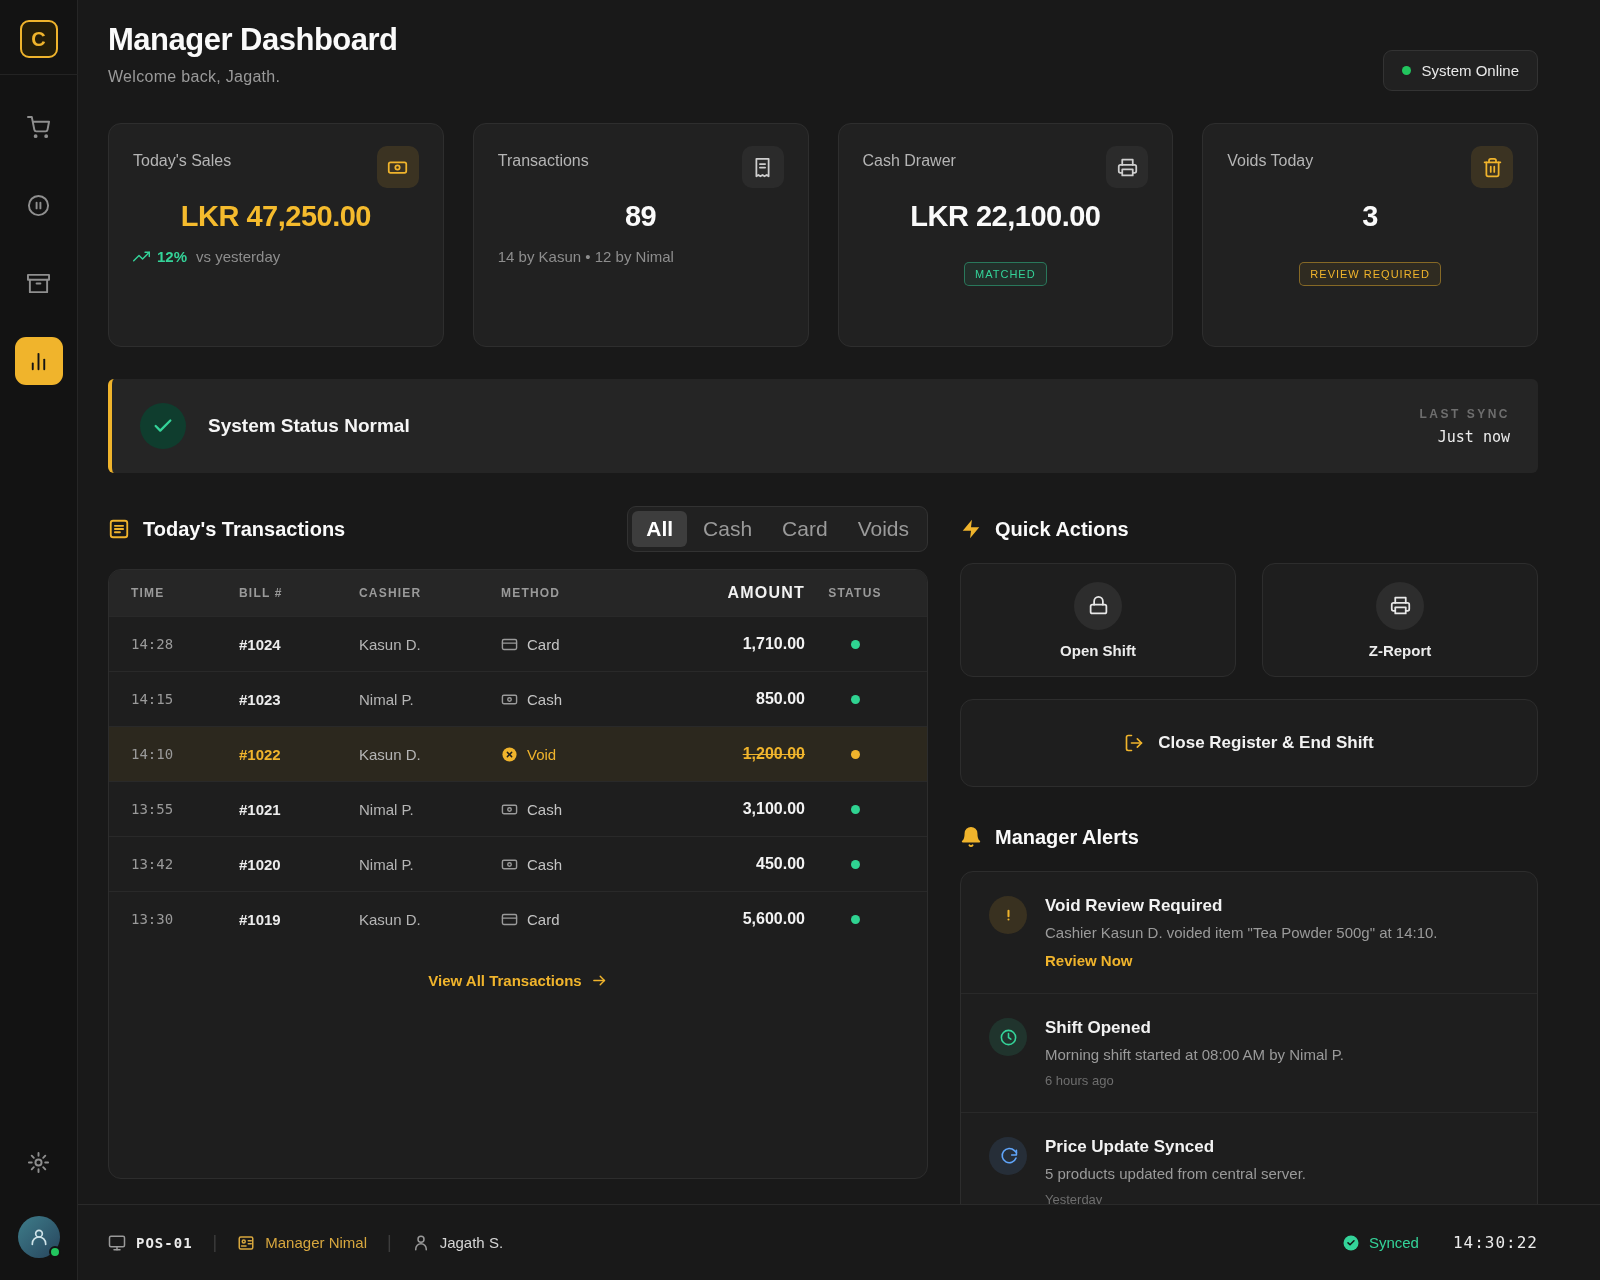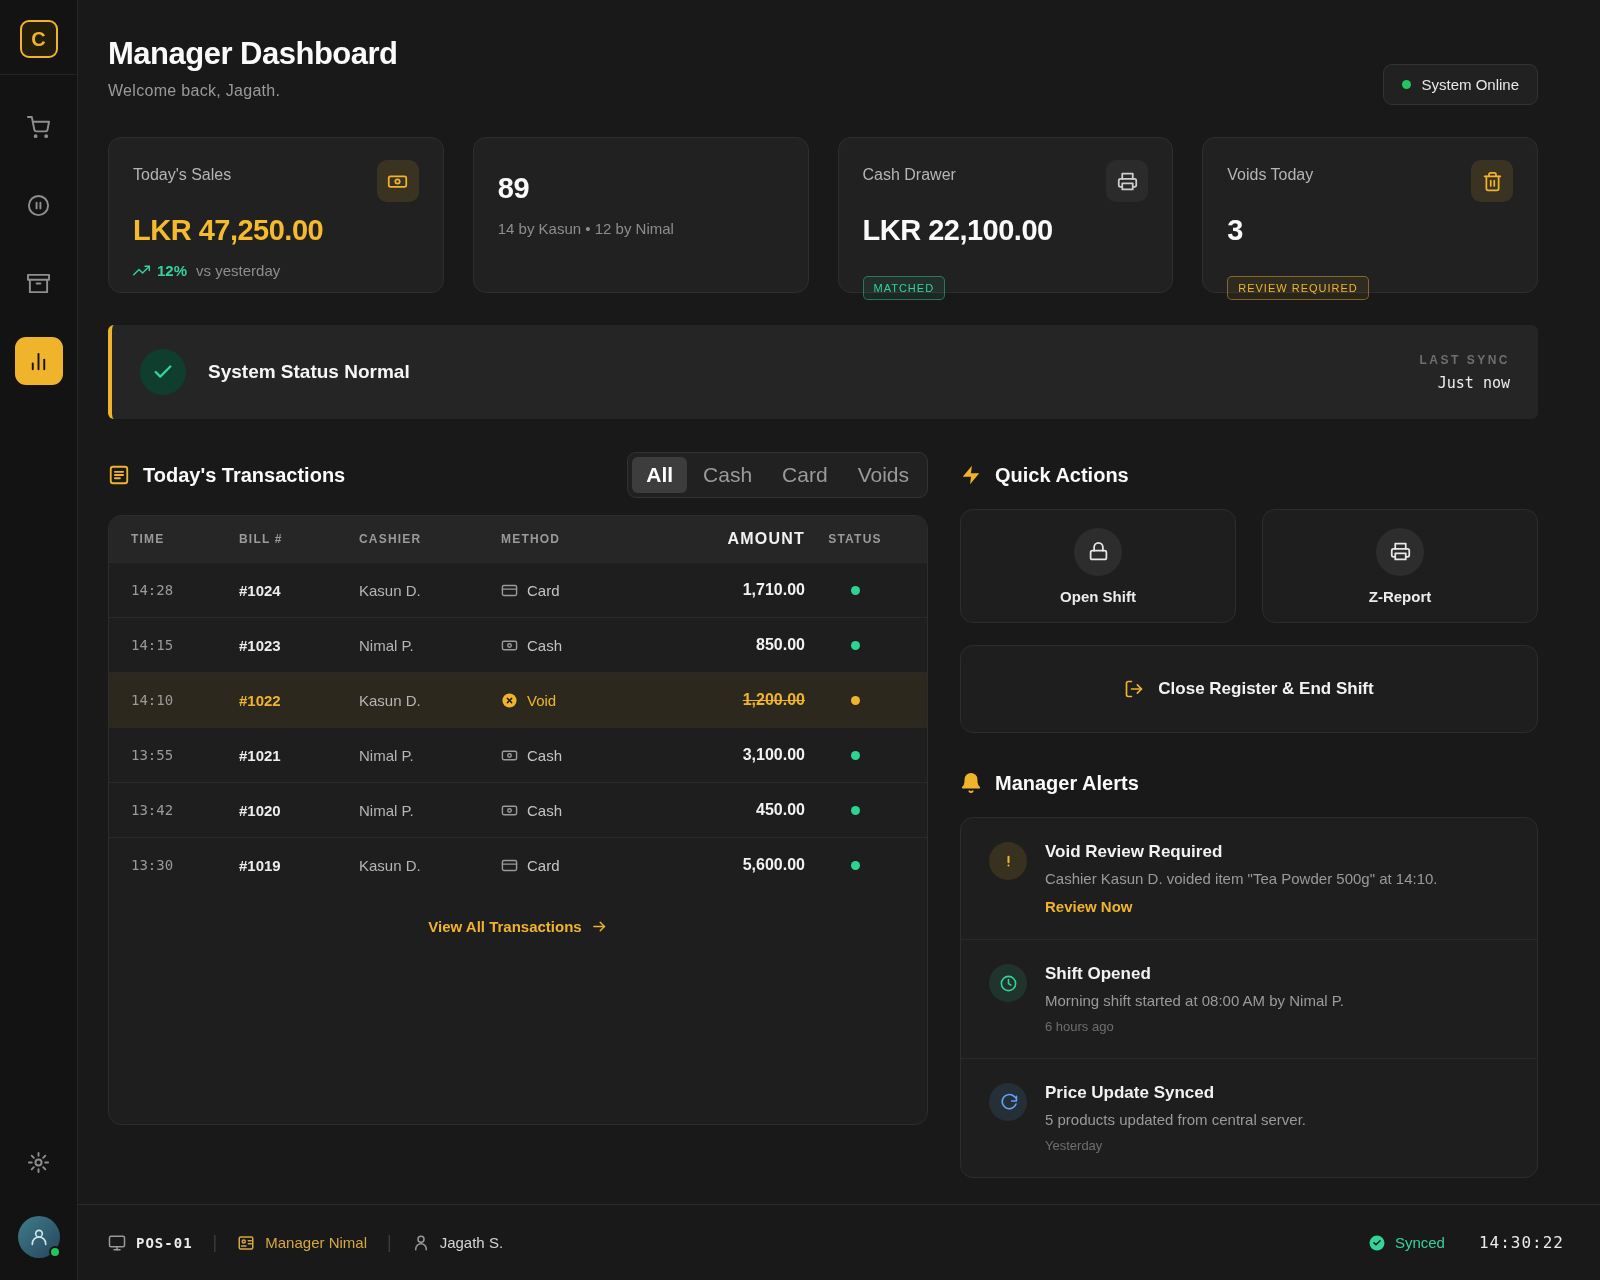--- a/index.html
+++ b/index.html
@@ -27,7 +27,7 @@
 
   
   .main { flex:1; display:flex; flex-direction:column; min-width:0; }
-  .content { flex:1; padding:36px 62px 0 30px; overflow:hidden; }
+  .content { flex:1; padding:22px 62px 0 30px; overflow:hidden; }
 
   .page-header { display:flex; justify-content:space-between; align-items:flex-start; }
   .page-title { font-size:31px; font-weight:bold; letter-spacing:-0.5px; color:#fafafa; }

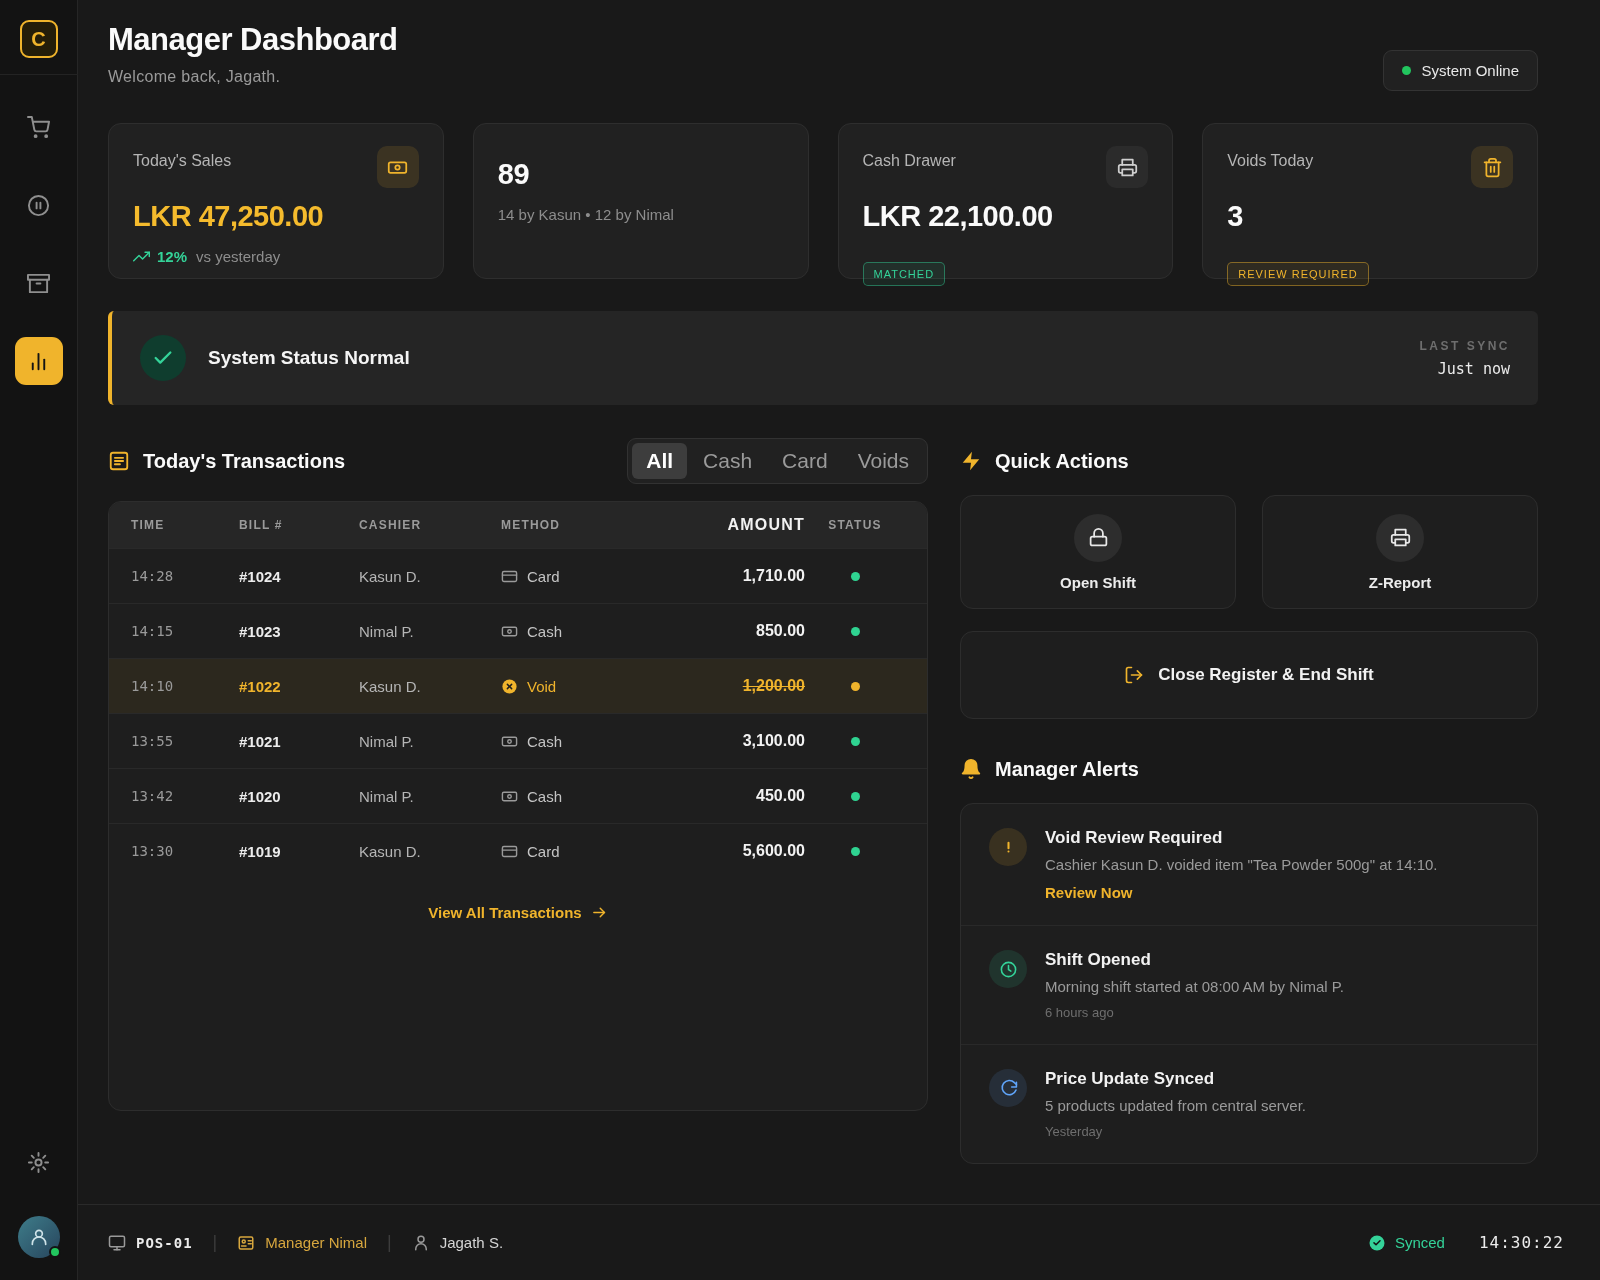--- a/index.html
+++ b/index.html
@@ -37,7 +37,7 @@
 
   
   .stats { display:grid; grid-template-columns:repeat(4,1fr); gap:29px; margin-top:32px; }
-  .stat-card { background:#212121; border:1px solid #2e2e2e; border-radius:13px; padding:22px 24px; height:156px; }
+  .stat-card { background:#212121; border:1px solid #2e2e2e; border-radius:13px; padding:22px 24px; height:224px;text-align:center; }
   .stat-top { display:flex; justify-content:space-between; align-items:flex-start; }
   .stat-label { color:#b5b5b5; font-size:16px; padding-top:6px; }
   .icon-chip { width:42px; height:42px; border-radius:10px; display:flex; align-items:center; justify-content:center; }

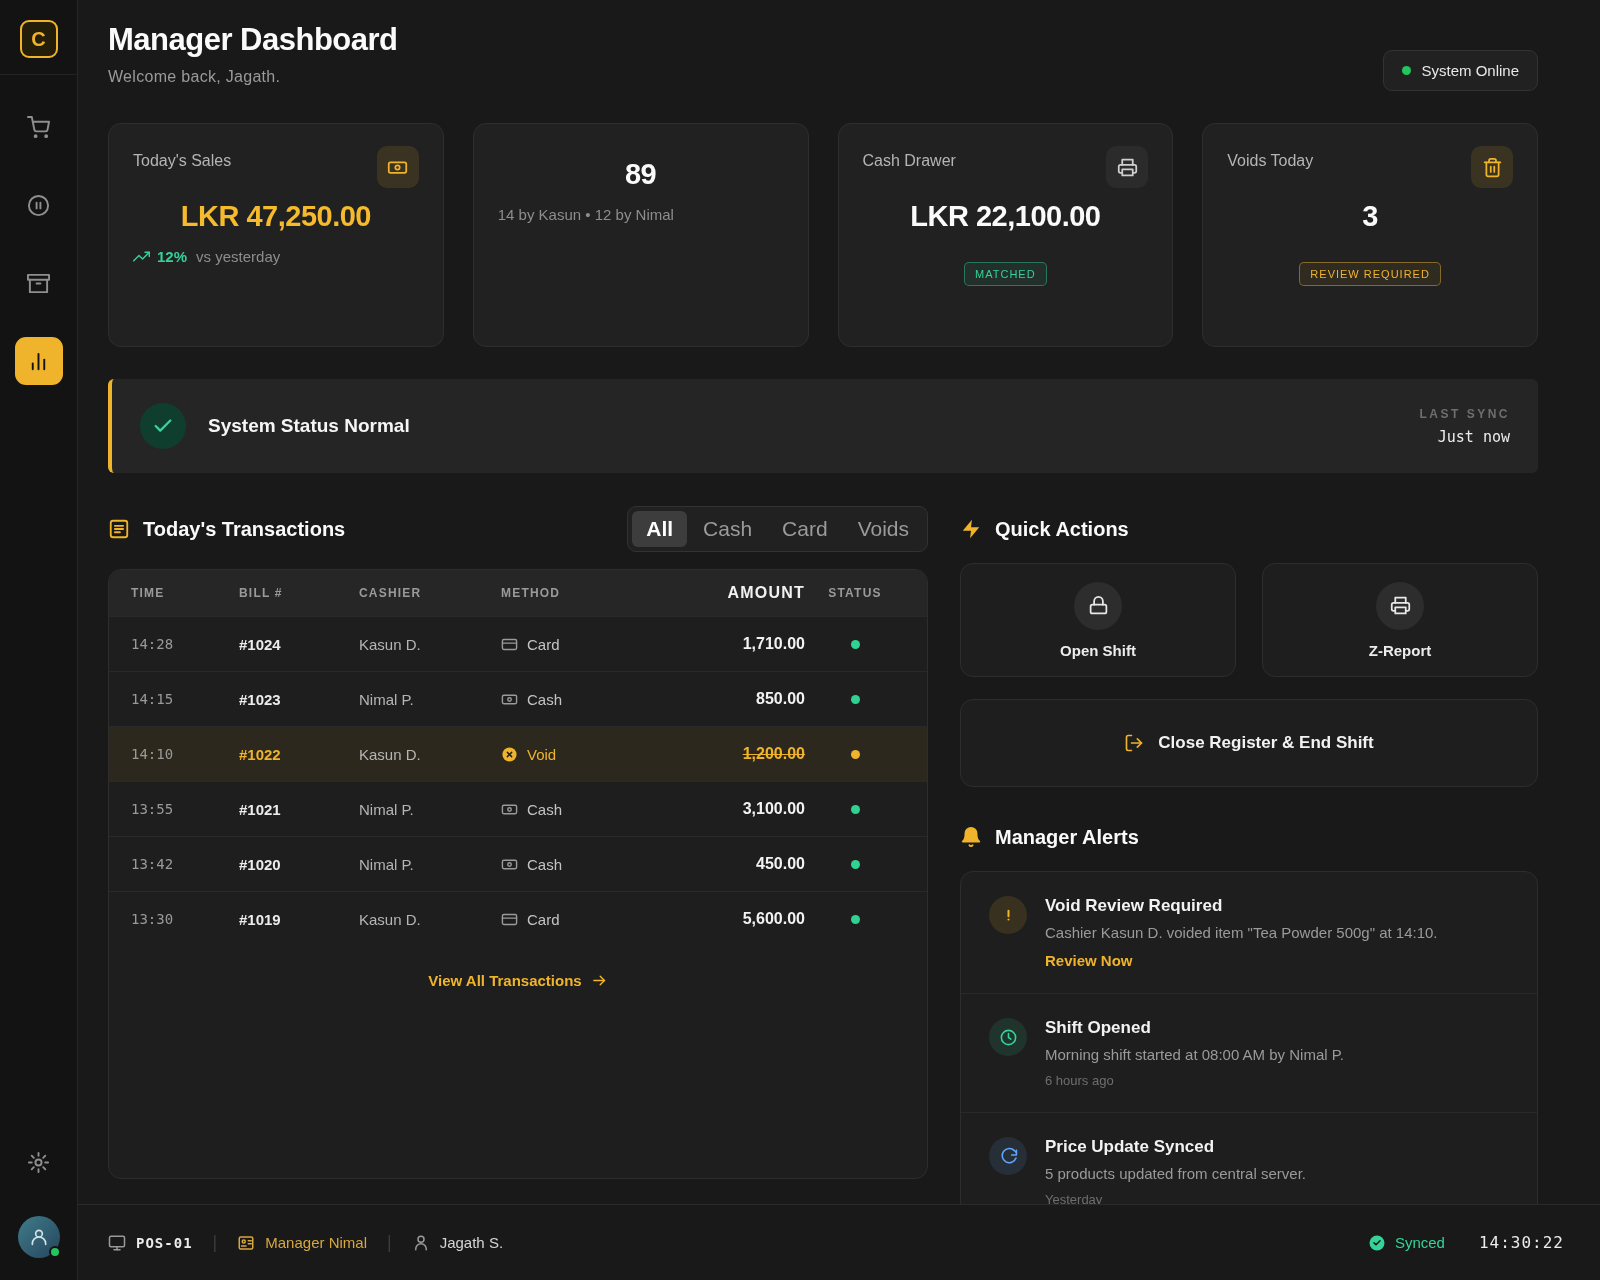--- a/index.html
+++ b/index.html
@@ -243,6 +243,16 @@
         </div>
 
         <div class="stat-card">
+          <div class="stat-top">
+            <div class="stat-label">Transactions</div>
+            <div class="icon-chip gray">
+                <svg viewBox="0 0 24 24" width="21" height="21">
+                  <path d="M5 2h14v20l-2.3-1.5-2.4 1.5-2.3-1.5L9.6 22l-2.3-1.5L5 22V2z"></path>
+                  <line x1="9" y1="8" x2="15" y2="8"></line>
+                  <line x1="9" y1="12" x2="15" y2="12"></line>
+                </svg>
+              </div>
+          </div>
           <div class="stat-value">89</div>
           <div class="stat-sub">
               <span>14 by Kasun • 12 by Nimal</span>

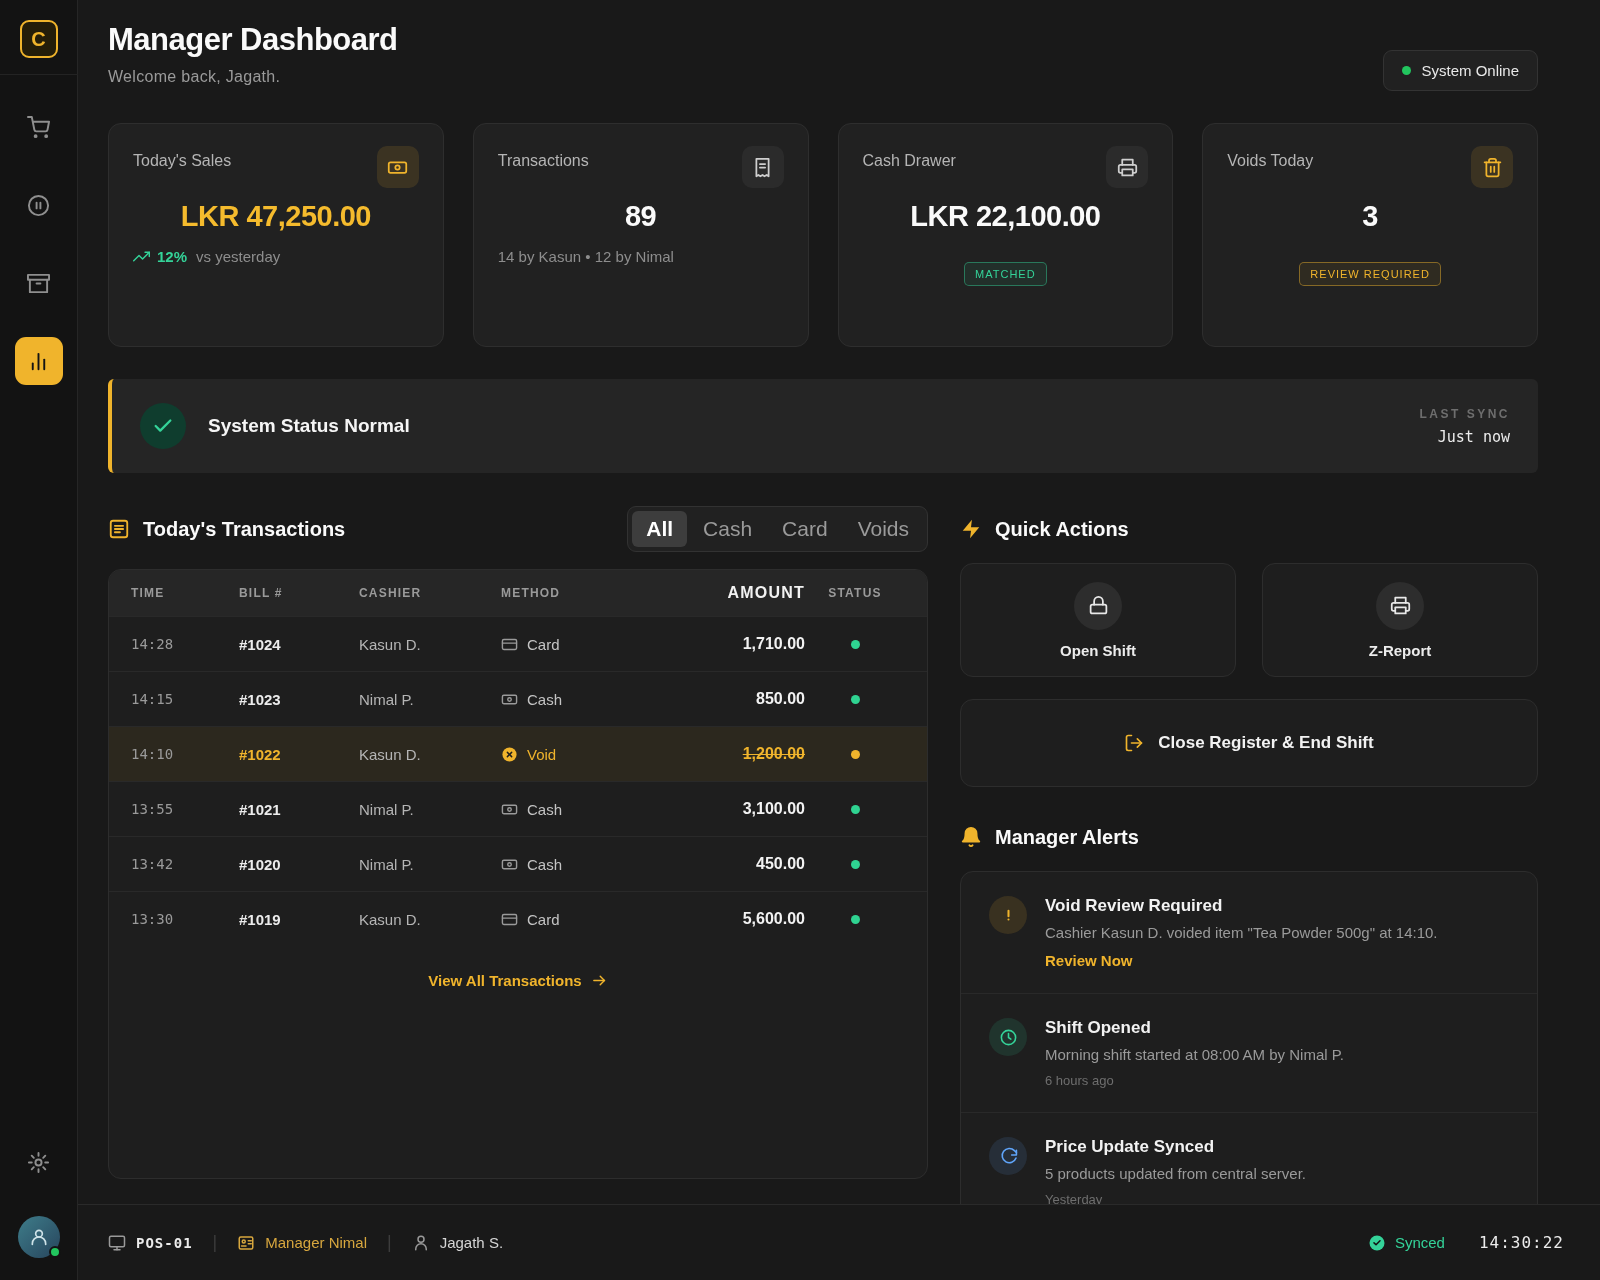--- a/index.html
+++ b/index.html
@@ -122,7 +122,7 @@
   .alert-meta { margin-top:8px; font-size:13px; color:#6e6e6e; }
 
   
-  .footer { height:76px; border-top:1px solid #2a2a2a; display:flex; align-items:center; justify-content:space-between; padding:0 36px 0 30px; flex-shrink:0; }
+  .footer { height:76px; border-top:1px solid #2a2a2a; display:flex; align-items:center; justify-content:space-between; padding:0 62px 0 30px; flex-shrink:0; }
   .f-left { display:flex; align-items:center; }
   .f-item { display:flex; align-items:center; gap:10px; font-size:15px; color:#d6d6d6; }
   .f-item svg { width:18px; height:18px; color:#9a9a9a; }

